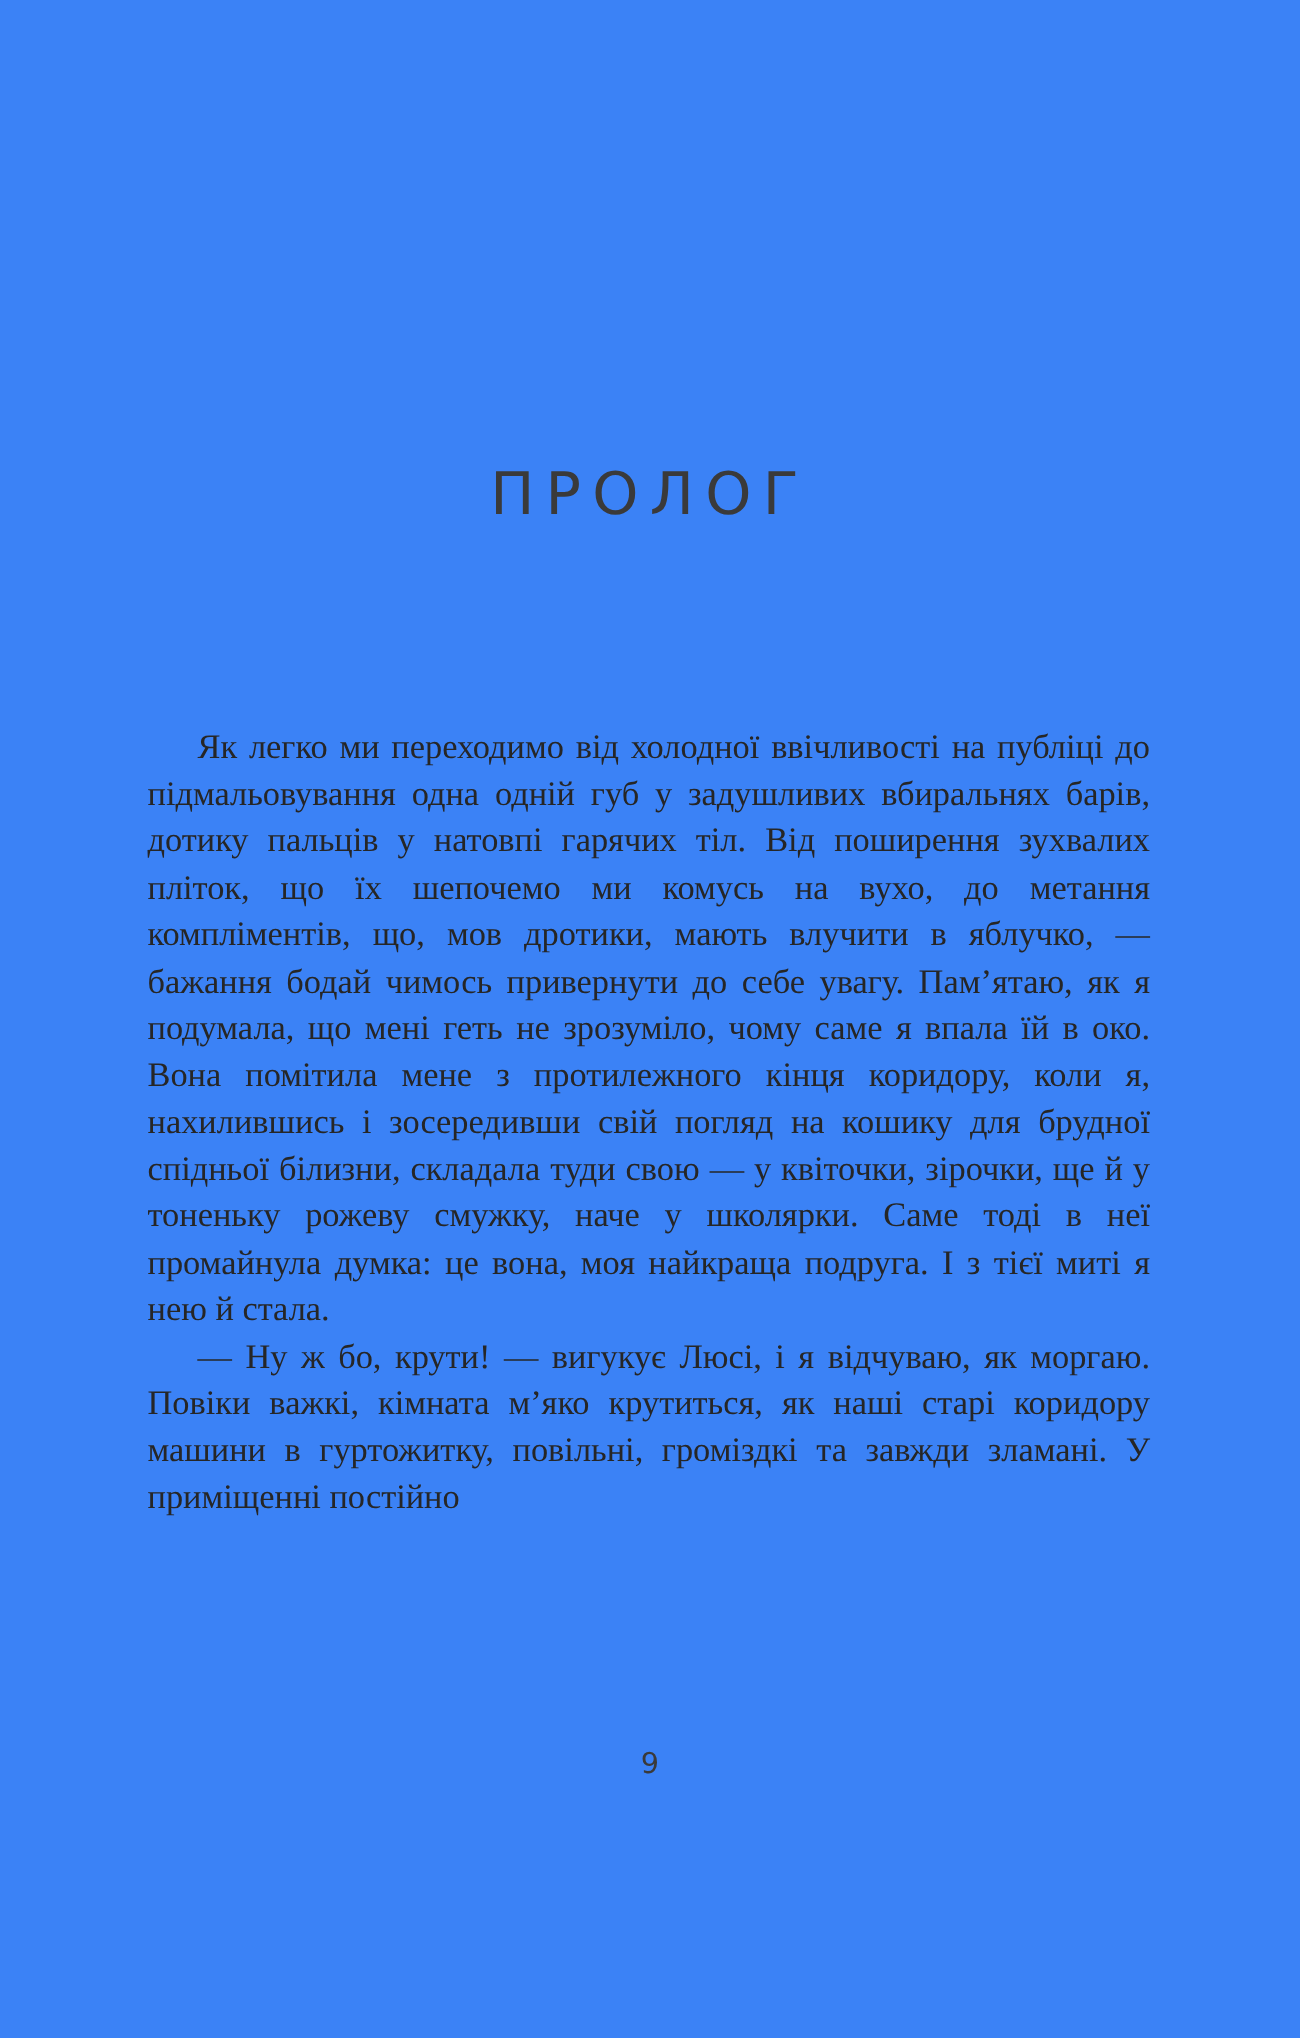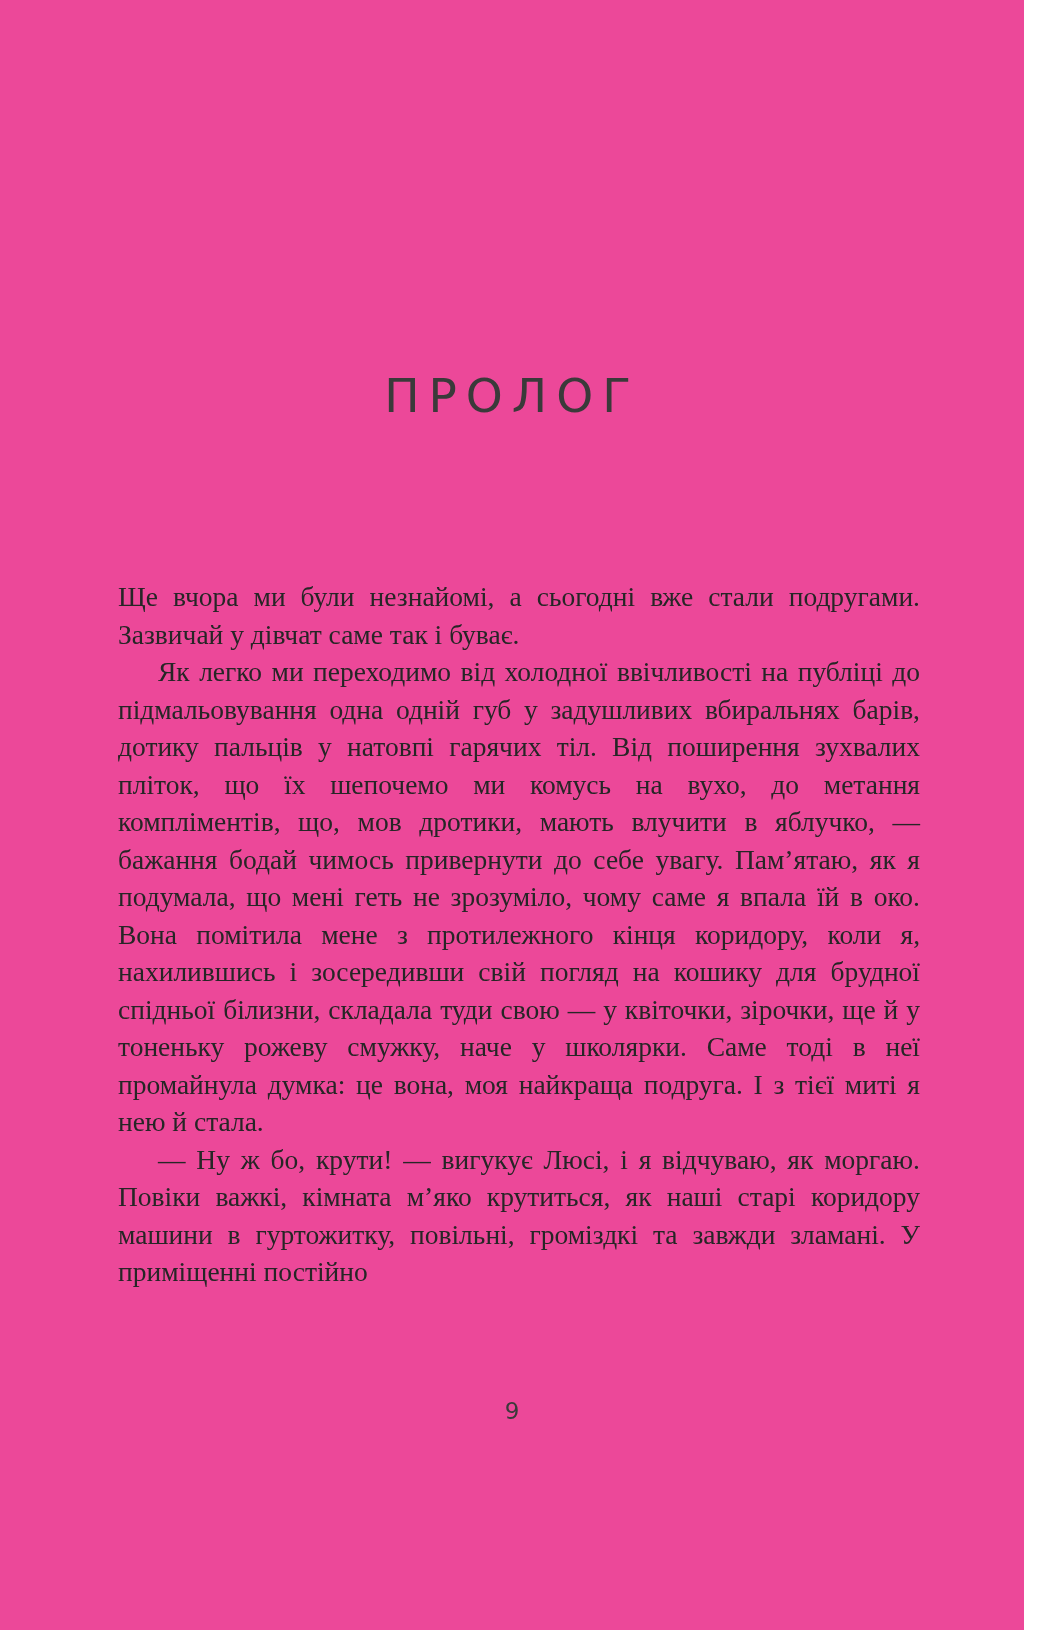--- a/index.html
+++ b/index.html
@@ -11,10 +11,11 @@
     position: relative;
     width: 1024px;
     height: 1630px;
-    background: #ec4899;
+    background: #3b82f6;
     overflow: hidden;
     font-family: "Liberation Serif", serif;
     color: #262626;
+    padding-left: 16px;
   }
   .chapter-title {
     position: absolute;

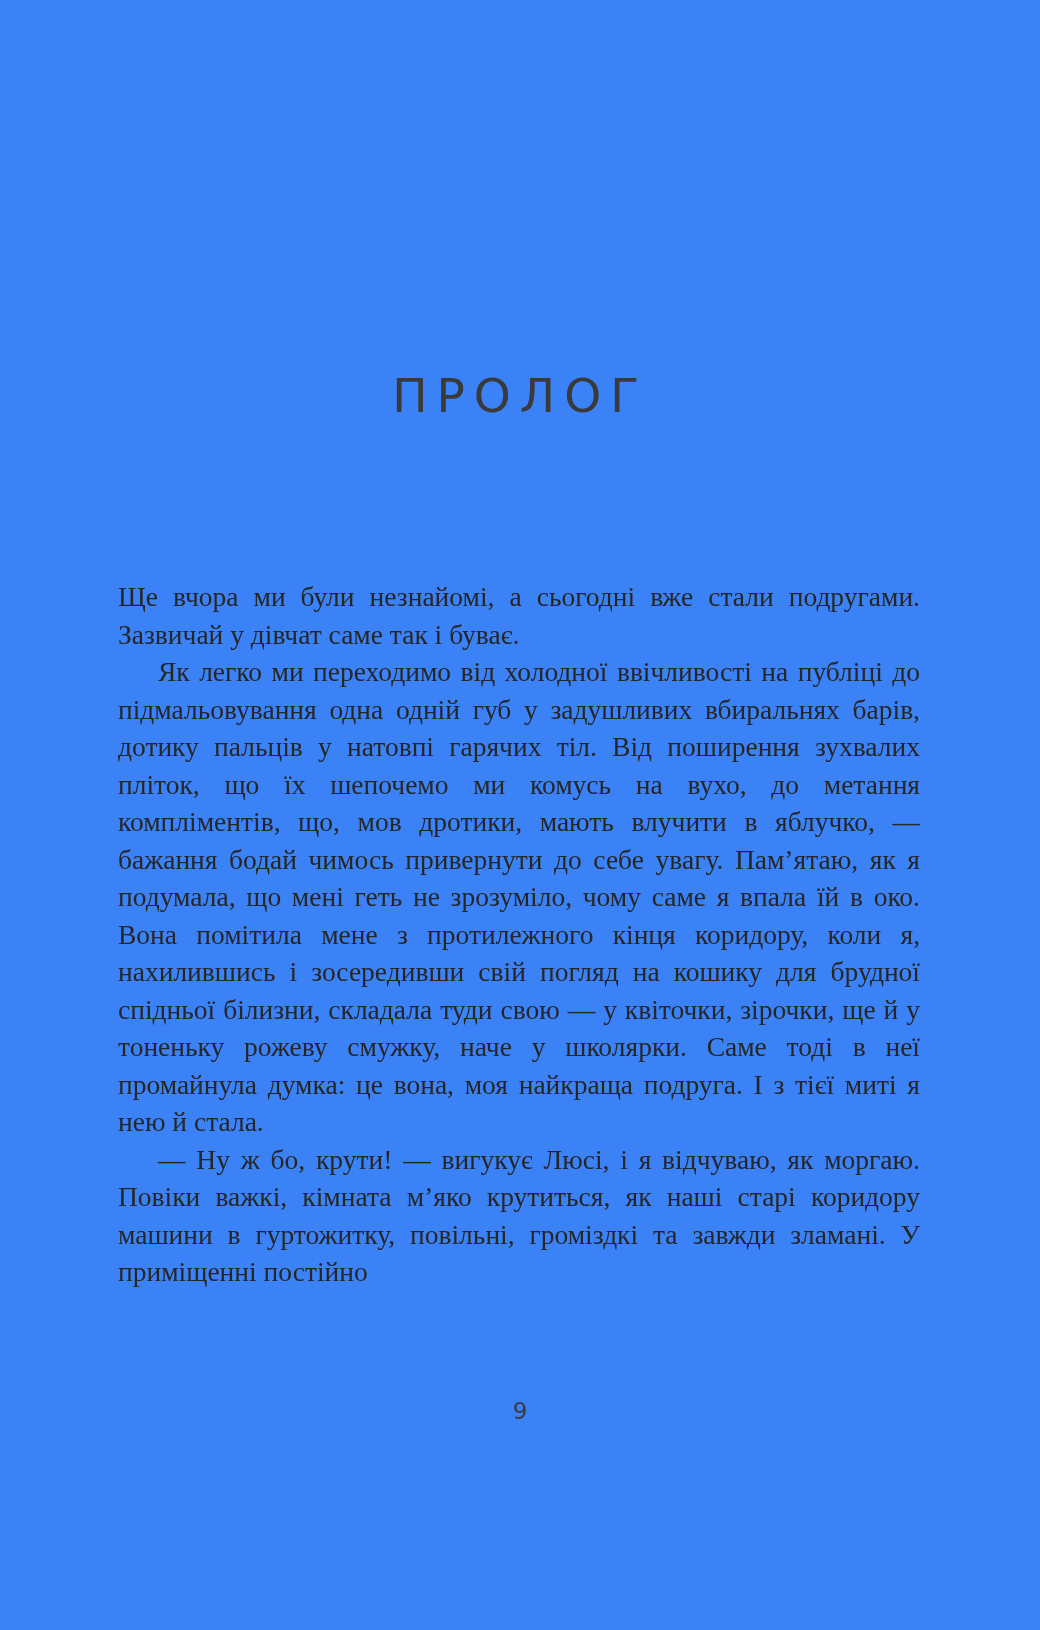--- a/index.html
+++ b/index.html
@@ -66,7 +66,6 @@
   <h1 class="chapter-title">ПРОЛОГ</h1>
 
   <div class="body-text">
-    <p class="no-indent">Ще вчора ми були незнайомі, а сьогодні вже стали подругами. Зазвичай у дівчат саме так і буває.</p>
     <p>Як легко ми переходимо від холодної ввічливості на публіці до підмальовування одна одній губ у задушливих вбиральнях барів, дотику пальців у натовпі гарячих тіл. Від поширення зухвалих пліток, що їх шепочемо ми комусь на вухо, до метання компліментів, що, мов дротики, мають влучити в яблучко, — бажання бодай чимось привернути до себе увагу. Пам’ятаю, як я подумала, що мені геть не зрозуміло, чому саме я впала їй в око. Вона помітила мене з протилежного кінця коридору, коли я, нахилившись і зосередивши свій погляд на кошику для брудної спідньої білизни, складала туди свою — у квіточки, зірочки, ще й у тоненьку рожеву смужку, наче у школярки. Саме тоді в неї промайнула думка: це вона, моя найкраща подруга. І з тієї миті я нею й стала.</p>
     <p>— Ну ж бо, крути! — вигукує Люсі, і я відчуваю, як моргаю. Повіки важкі, кімната м’яко крутиться, як наші старі коридору машини в гуртожитку, повільні, громіздкі та завжди зламані. У приміщенні постійно</p>
   </div>

